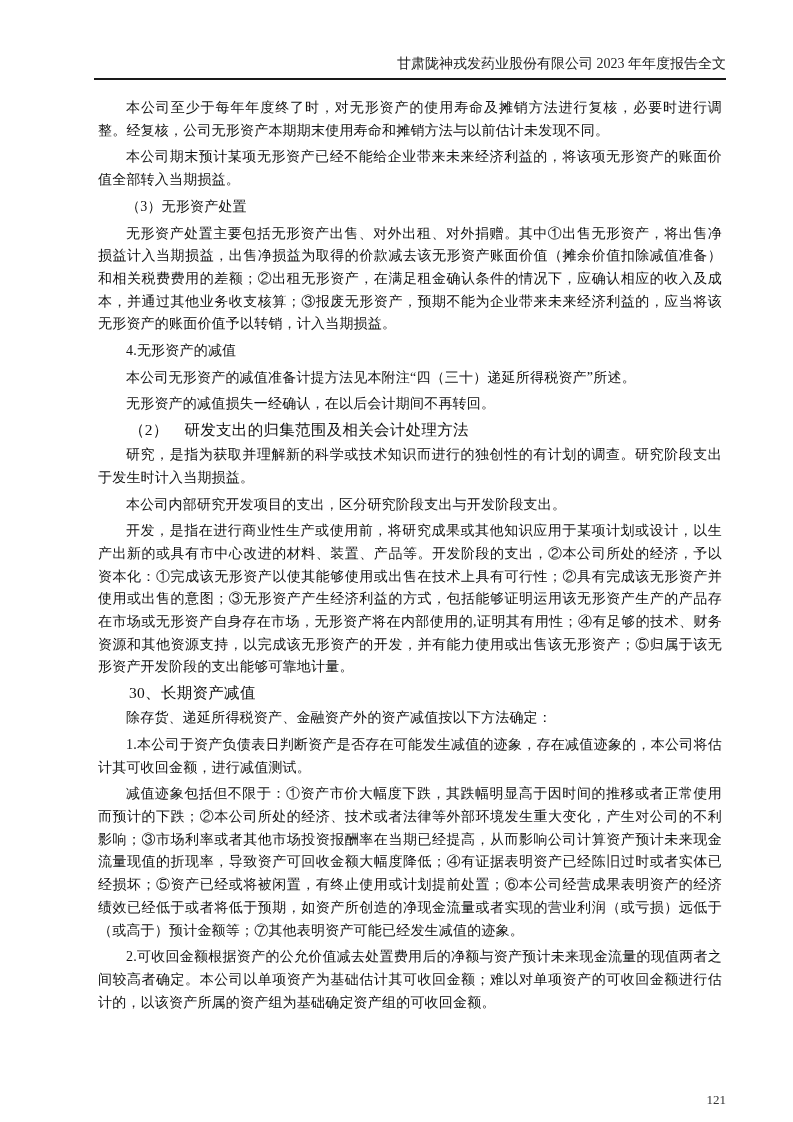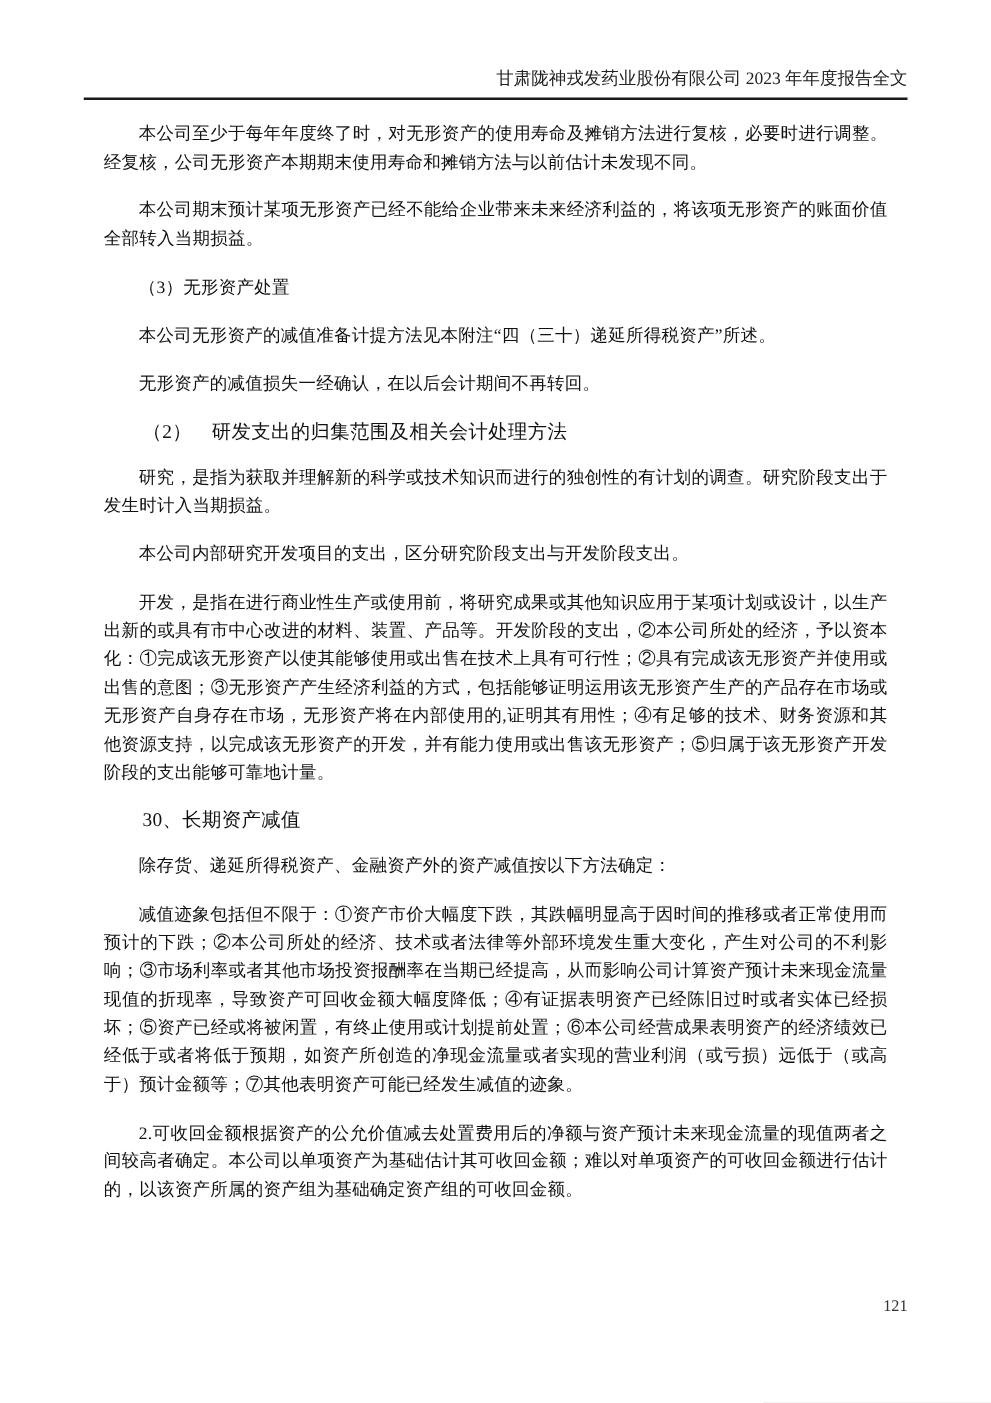--- a/index.html
+++ b/index.html
@@ -10,7 +10,7 @@
     margin: 0 auto;
     background: #ffffff;
     box-sizing: border-box;
-    padding: 55px 67px 0 67px;
+    padding: 55px 67px 0 94px;
     color: #111111;
     font-family: "Liberation Serif", "DejaVu Serif", serif;
   }

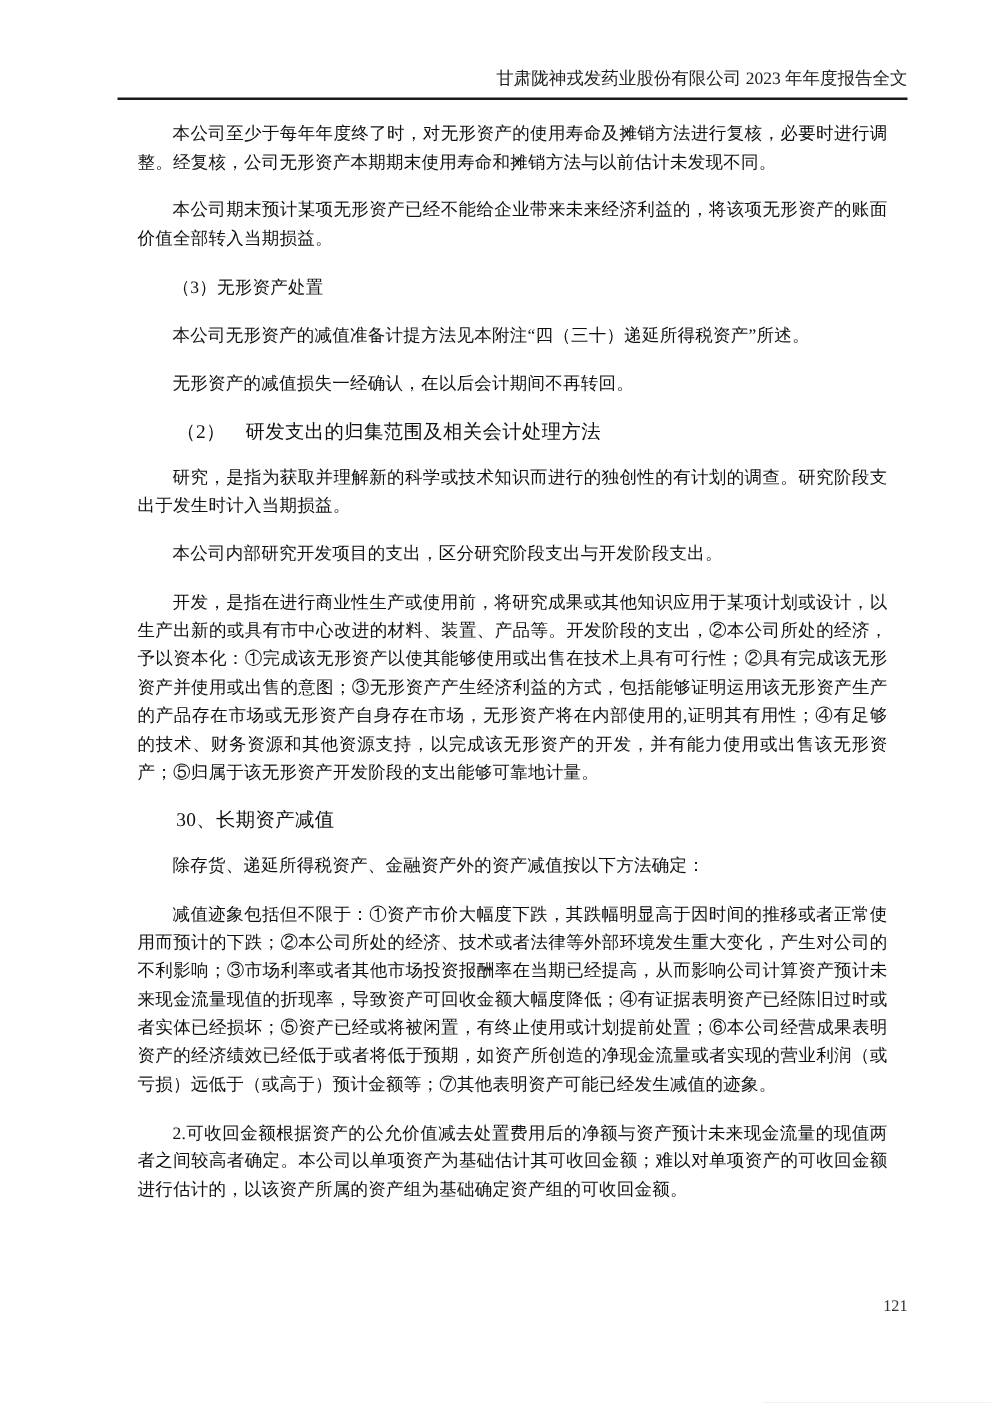--- a/index.html
+++ b/index.html
@@ -30,7 +30,7 @@
     letter-spacing: 0.2px;
   }
   .doc-body p {
-    margin: 16px;
+    margin: 4px;
     text-indent: 2em;
     word-break: break-all;
   }

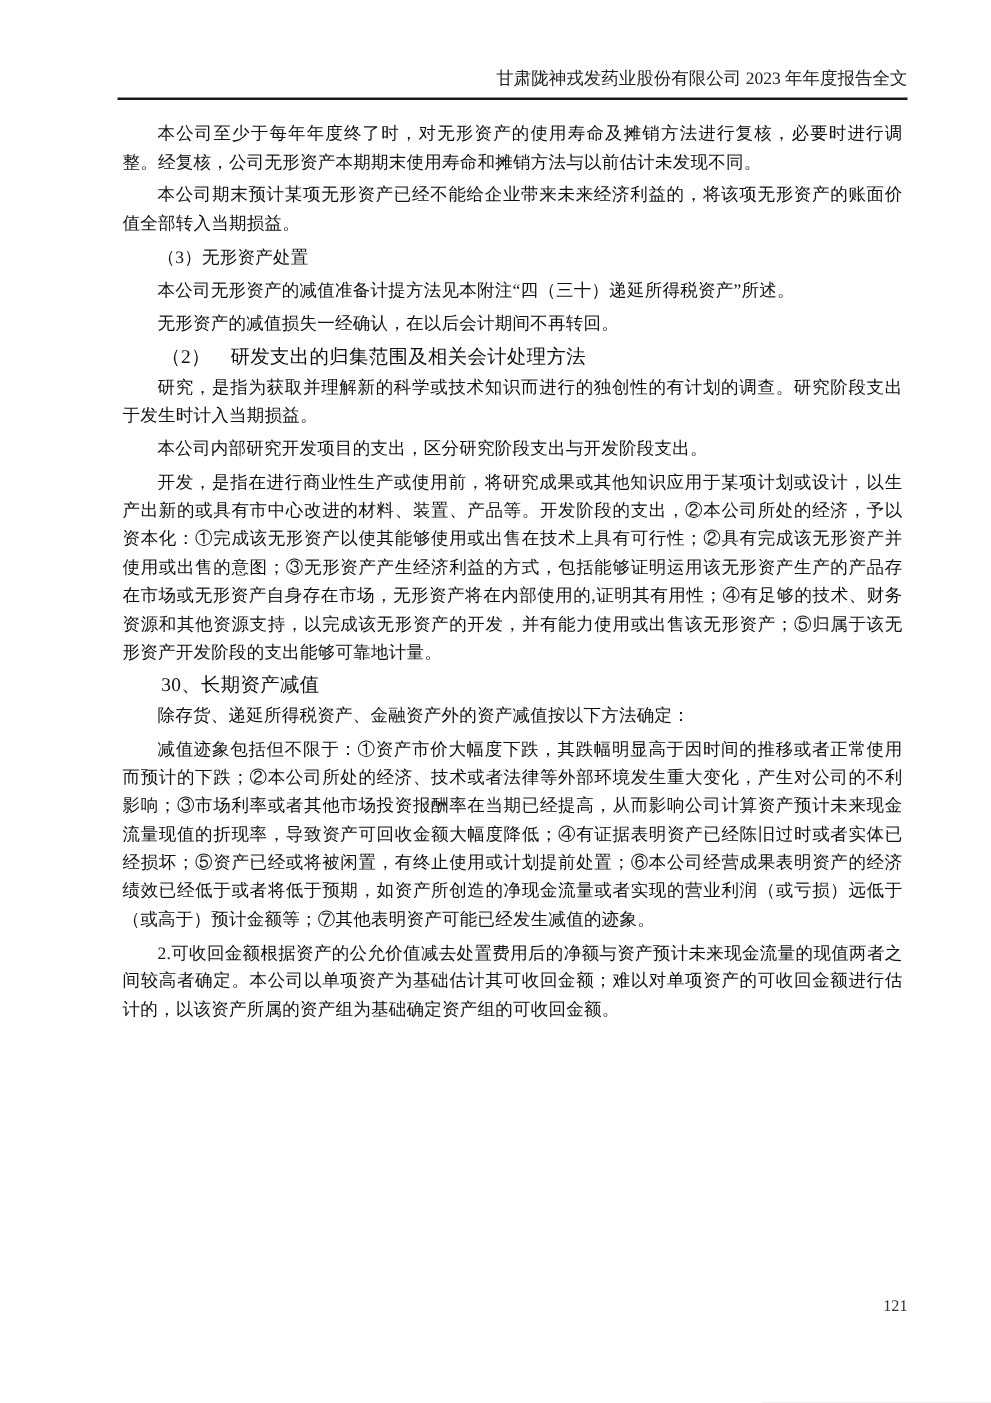--- a/index.html
+++ b/index.html
@@ -71,6 +71,7 @@
     <p>本公司至少于每年年度终了时，对无形资产的使用寿命及摊销方法进行复核，必要时进行调整。经复核，公司无形资产本期期末使用寿命和摊销方法与以前估计未发现不同。</p>
     <p>本公司期末预计某项无形资产已经不能给企业带来未来经济利益的，将该项无形资产的账面价值全部转入当期损益。</p>
     <p>（3）无形资产处置</p>
+    <p>无形资产处置主要包括无形资产出售、对外出租、对外捐赠。其中①出售无形资产，将出售净损益计入当期损益，出售净损益为取得的价款减去该无形资产账面价值（摊余价值扣除减值准备）和相关税费费用的差额；②出租无形资产，在满足租金确认条件的情况下，应确认相应的收入及成本，并通过其他业务收支核算；③报废无形资产，预期不能为企业带来未来经济利益的，应当将该无形资产的账面价值予以转销，计入当期损益。</p>
     <p>本公司无形资产的减值准备计提方法见本附注“四（三十）递延所得税资产”所述。</p>
     <p>无形资产的减值损失一经确认，在以后会计期间不再转回。</p>
 

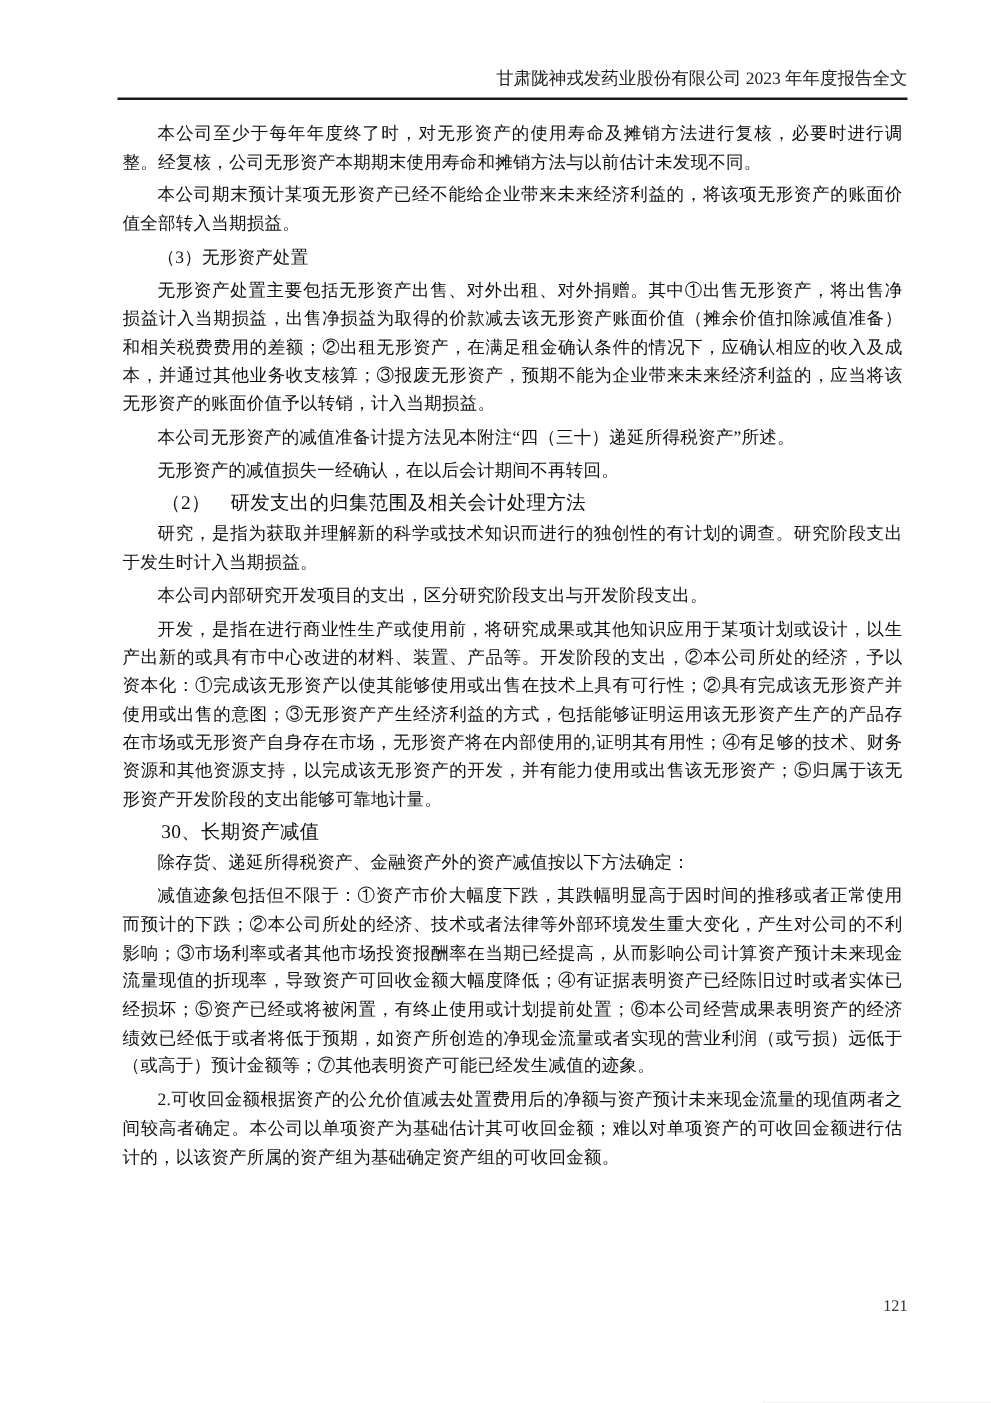--- a/index.html
+++ b/index.html
@@ -72,6 +72,7 @@
     <p>本公司期末预计某项无形资产已经不能给企业带来未来经济利益的，将该项无形资产的账面价值全部转入当期损益。</p>
     <p>（3）无形资产处置</p>
     <p>无形资产处置主要包括无形资产出售、对外出租、对外捐赠。其中①出售无形资产，将出售净损益计入当期损益，出售净损益为取得的价款减去该无形资产账面价值（摊余价值扣除减值准备）和相关税费费用的差额；②出租无形资产，在满足租金确认条件的情况下，应确认相应的收入及成本，并通过其他业务收支核算；③报废无形资产，预期不能为企业带来未来经济利益的，应当将该无形资产的账面价值予以转销，计入当期损益。</p>
+    <p>4.无形资产的减值</p>
     <p>本公司无形资产的减值准备计提方法见本附注“四（三十）递延所得税资产”所述。</p>
     <p>无形资产的减值损失一经确认，在以后会计期间不再转回。</p>
 

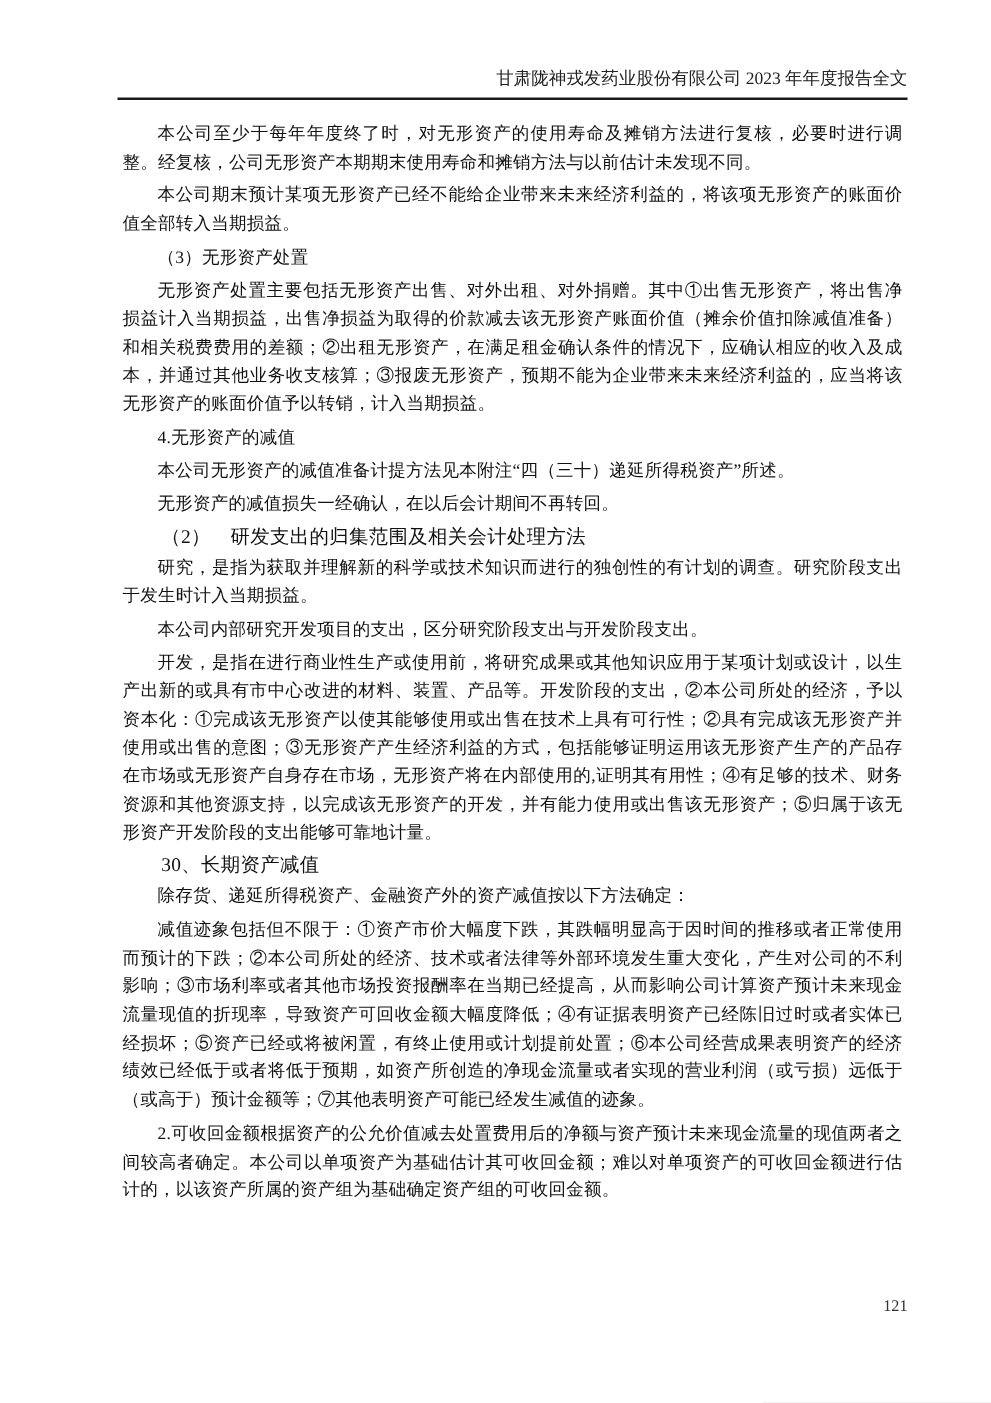--- a/index.html
+++ b/index.html
@@ -85,6 +85,7 @@
     <p class="h-sub2">30、长期资产减值</p>
 
     <p>除存货、递延所得税资产、金融资产外的资产减值按以下方法确定：</p>
+    <p>1.本公司于资产负债表日判断资产是否存在可能发生减值的迹象，存在减值迹象的，本公司将估计其可收回金额，进行减值测试。</p>
     <p>减值迹象包括但不限于：①资产市价大幅度下跌，其跌幅明显高于因时间的推移或者正常使用而预计的下跌；②本公司所处的经济、技术或者法律等外部环境发生重大变化，产生对公司的不利影响；③市场利率或者其他市场投资报酬率在当期已经提高，从而影响公司计算资产预计未来现金流量现值的折现率，导致资产可回收金额大幅度降低；④有证据表明资产已经陈旧过时或者实体已经损坏；⑤资产已经或将被闲置，有终止使用或计划提前处置；⑥本公司经营成果表明资产的经济绩效已经低于或者将低于预期，如资产所创造的净现金流量或者实现的营业利润（或亏损）远低于（或高于）预计金额等；⑦其他表明资产可能已经发生减值的迹象。</p>
     <p>2.可收回金额根据资产的公允价值减去处置费用后的净额与资产预计未来现金流量的现值两者之间较高者确定。本公司以单项资产为基础估计其可收回金额；难以对单项资产的可收回金额进行估计的，以该资产所属的资产组为基础确定资产组的可收回金额。</p>
   </div>

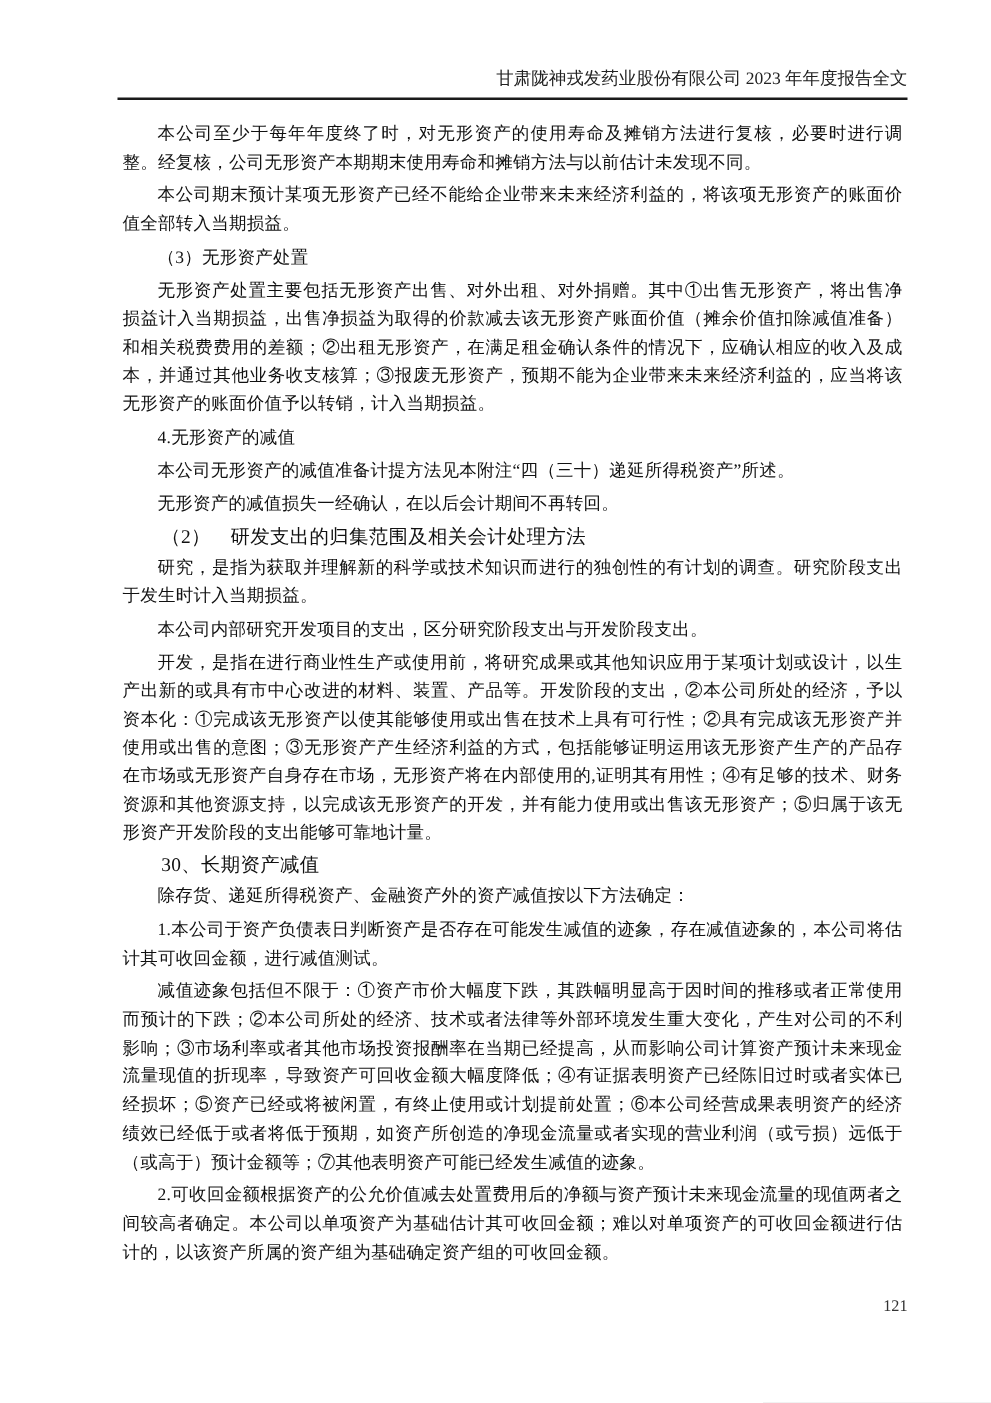--- a/index.html
+++ b/index.html
@@ -52,7 +52,7 @@
   }
   .page-footer {
     position: absolute;
-    top: 1037px;
+    top: 1092px;
     right: 67px;
     font-size: 13px;
     color: #333333;

